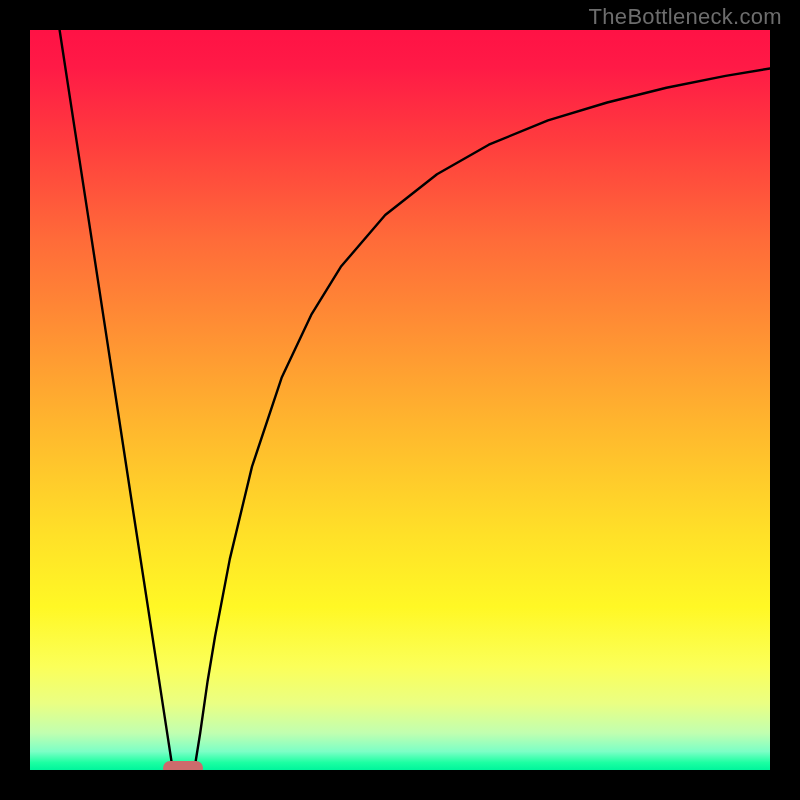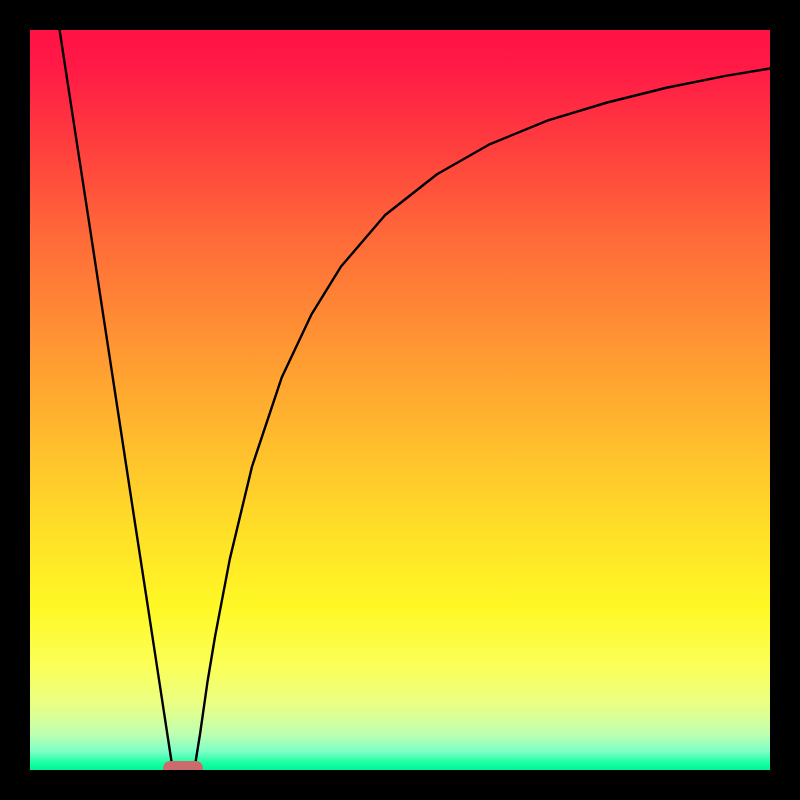--- a/index.html
+++ b/index.html
@@ -65,6 +65,7 @@
 <body>
 
 <div class="frame">
+  <div class="watermark">TheBottleneck.com</div>
 
   <div class="plot-area">
     <div class="gradient-bg"></div>

